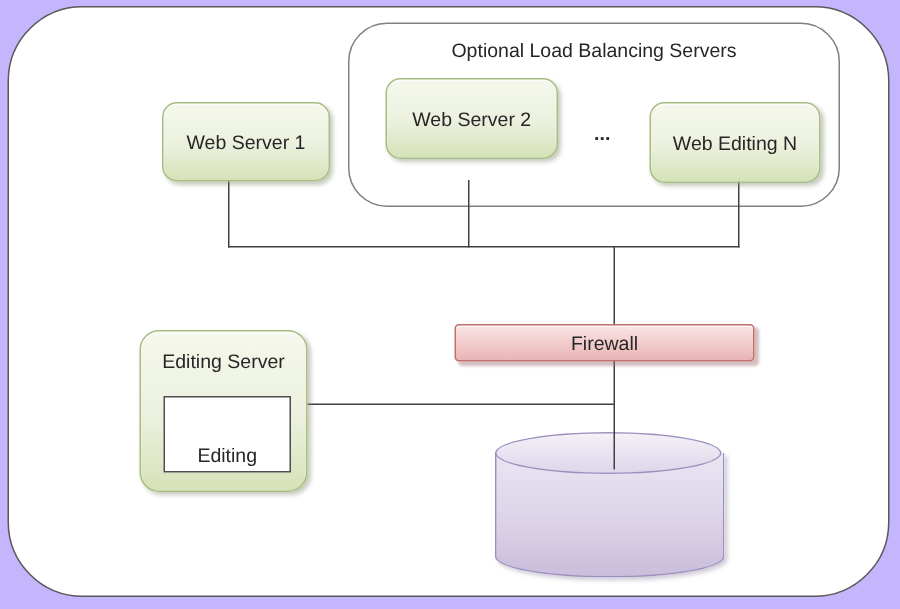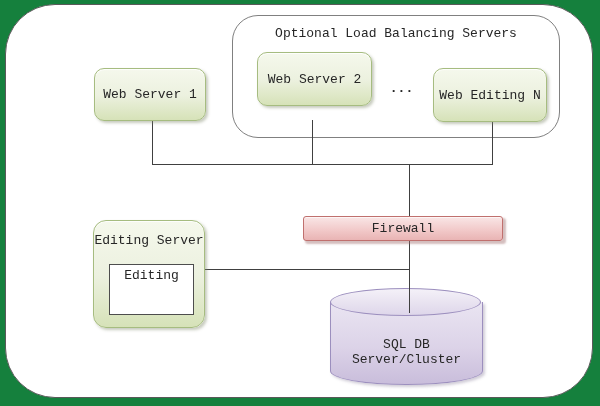--- a/index.html
+++ b/index.html
@@ -4,8 +4,8 @@
 <style>
   html,body{margin:0;padding:0;background:#ffffff;}
   #stage{
-    position:relative;width:600px;height:406px;background:#15803d;overflow:hidden;
-    font-family:Liberation Mono, monospace;color:var(--text,#262626);
+    position:relative;width:600px;height:406px;background:#c4b5fd;overflow:hidden;
+    font-family:Liberation Sans, sans-serif;color:var(--text,#262626);
     font-size:13px;
   }
   .abs{position:absolute;}

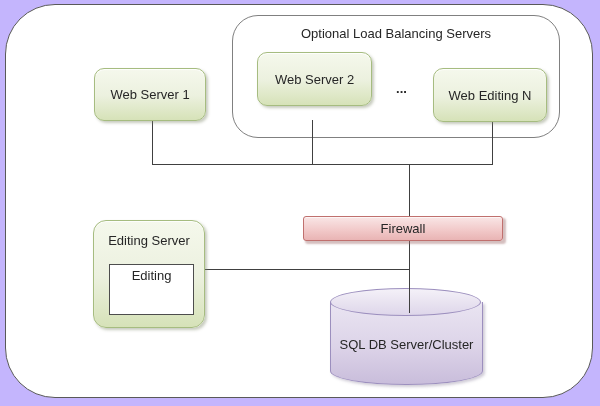--- a/index.html
+++ b/index.html
@@ -85,7 +85,7 @@
   <div class="abs conn" style="left:409px;top:239px;width:1px;height:74px;"></div>
   <div class="abs conn" style="left:205px;top:269px;width:205px;height:1px;"></div>
 
-  <div class="abs green-node" style="left:94px;top:68px;width:110px;height:51px;align-items:center;">
+  <div class="abs green-node" style="left:108px;top:68px;width:110px;height:51px;align-items:center;">
     <span>Web Server 1</span>
   </div>
   <div class="abs green-node" style="left:257px;top:52px;width:113px;height:52px;">

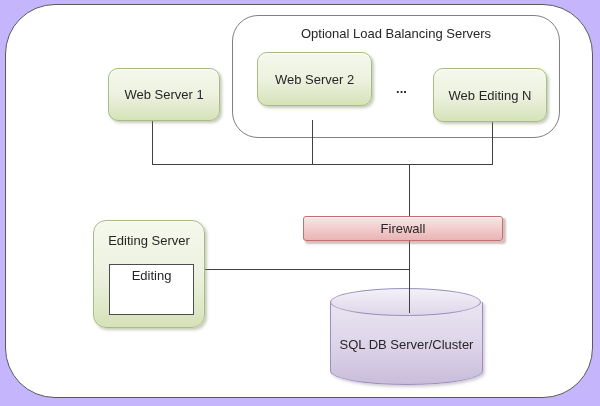--- a/index.html
+++ b/index.html
@@ -40,7 +40,7 @@
   #editing-interfaces{
     left:109px;top:264px;width:83px;height:49px;z-index:7;
     background:#fff;border:1.5px solid #4d4d4d;
-    display:flex;flex-direction:column;align-items:center;justify-content:space-between;
+    display:flex;flex-direction:column;align-items:center;justify-content:flex-end;
     line-height:21px;text-align:center;color:var(--text,#262626);
   }
   #firewall{

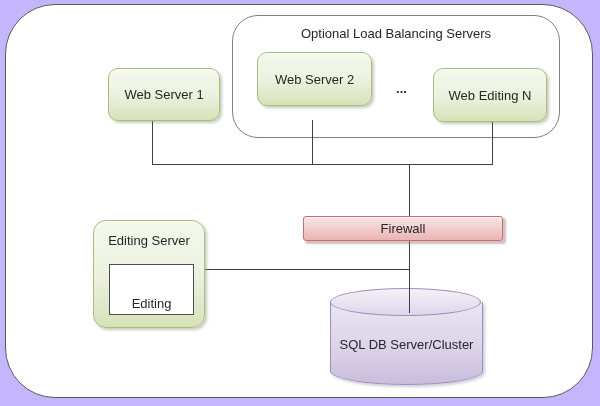--- a/index.html
+++ b/index.html
@@ -109,7 +109,6 @@
 
   <div id="cyl-body" class="abs"></div>
   <div id="cyl-top" class="abs"></div>
-  <div id="cyl-label" class="abs">SQL DB Server/Cluster</div>
 
 </div>
 

